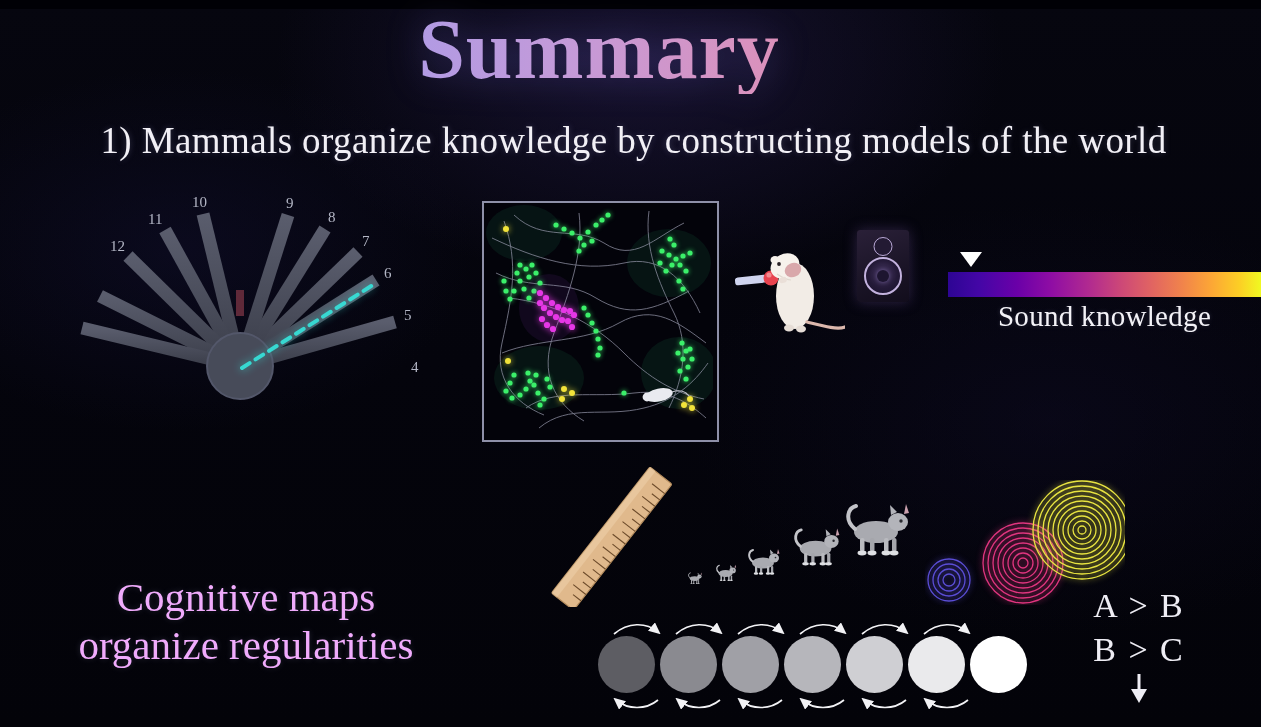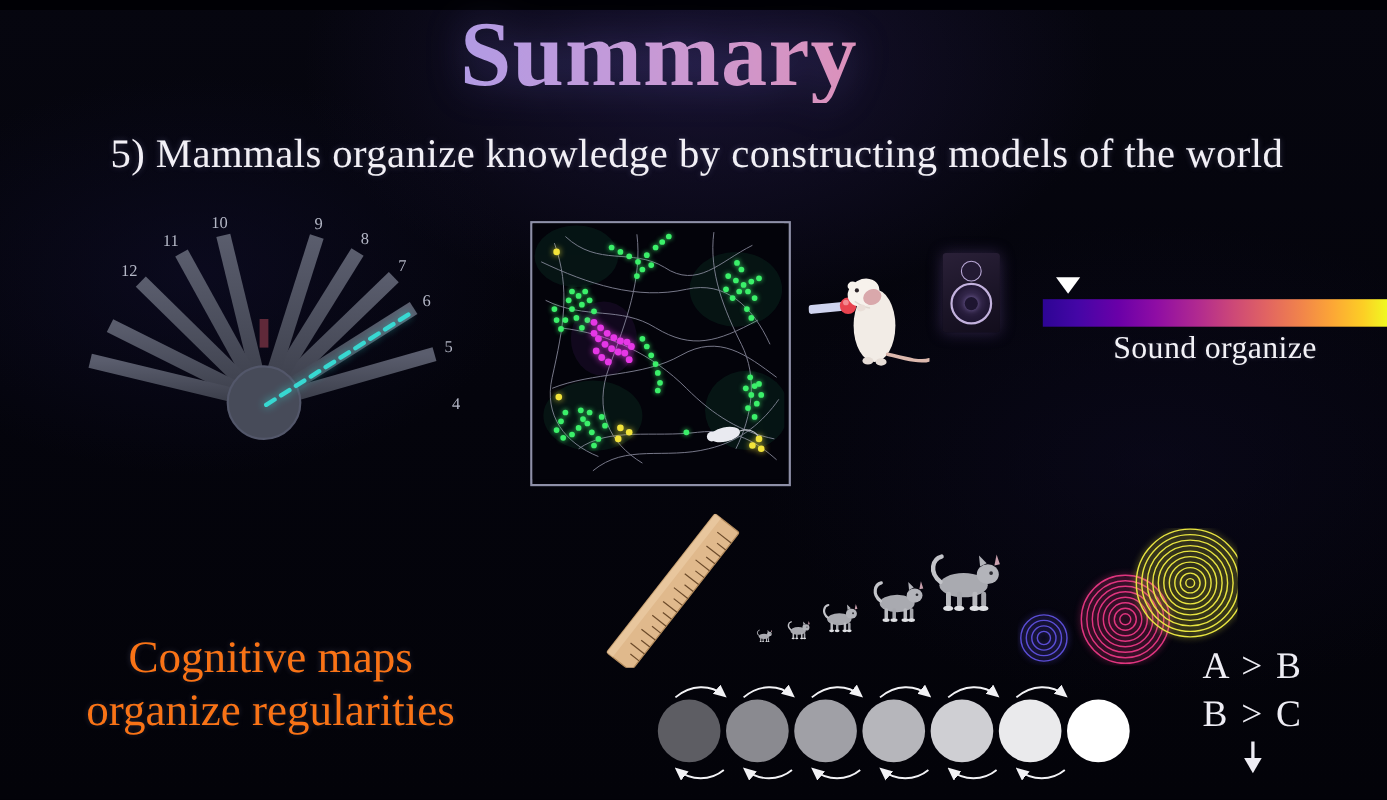--- a/index.html
+++ b/index.html
@@ -173,7 +173,7 @@
 
   <div id="title">Summary</div>
 
-  <div id="point1">5) Mammals organize knowledge by constructing models of the world</div>
+  <div id="point1">1) Mammals organize knowledge by constructing models of the world</div>
 
   <div id="maze">
     <svg width="380" height="290" viewBox="0 0 380 290">

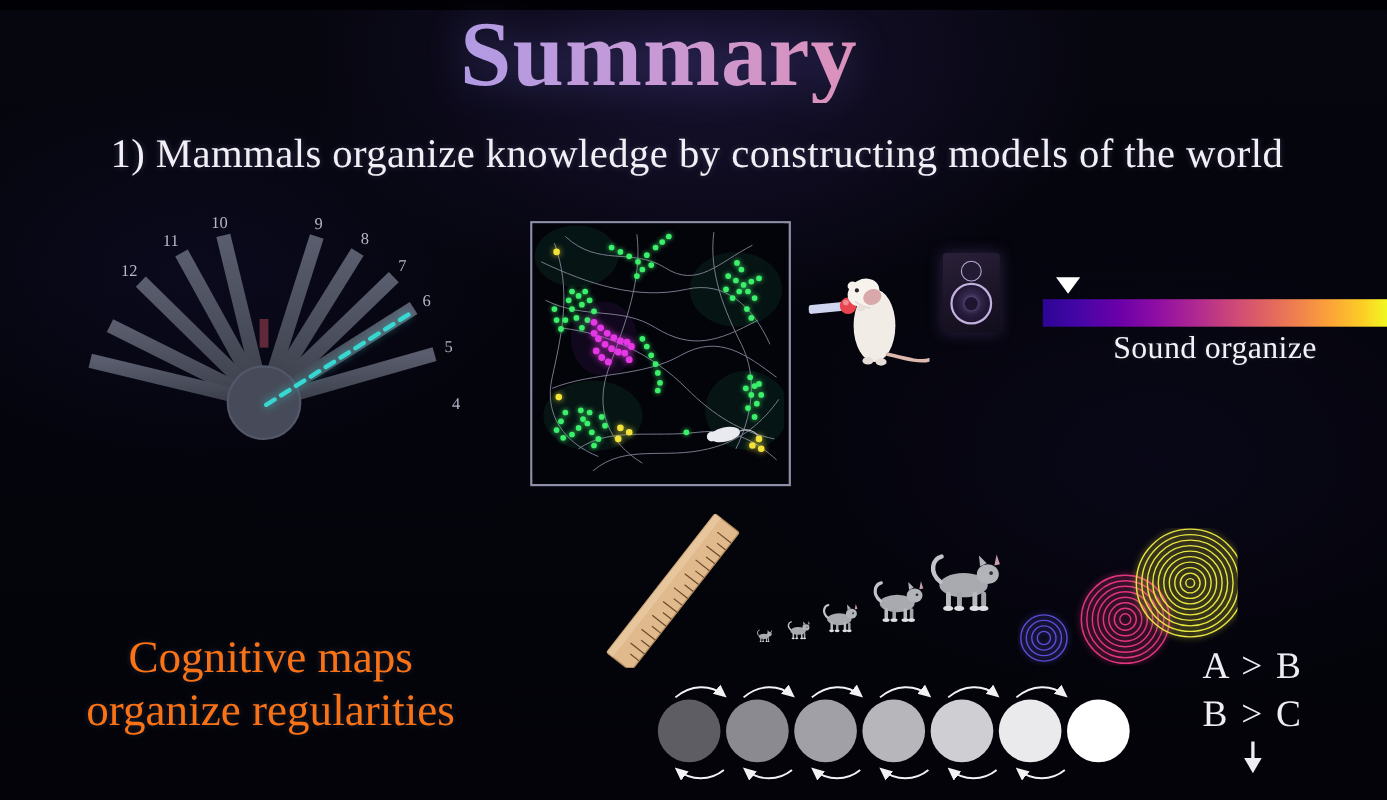--- a/index.html
+++ b/index.html
@@ -405,7 +405,7 @@
   <div id="freqwrap">
     <div id="freqmarker"></div>
     <div id="freqbar"></div>
-    <div id="freqlabel">Sound organize</div>
+    <div id="freqlabel">Sound knowledge</div>
   </div>
 
   <div id="cogtext">

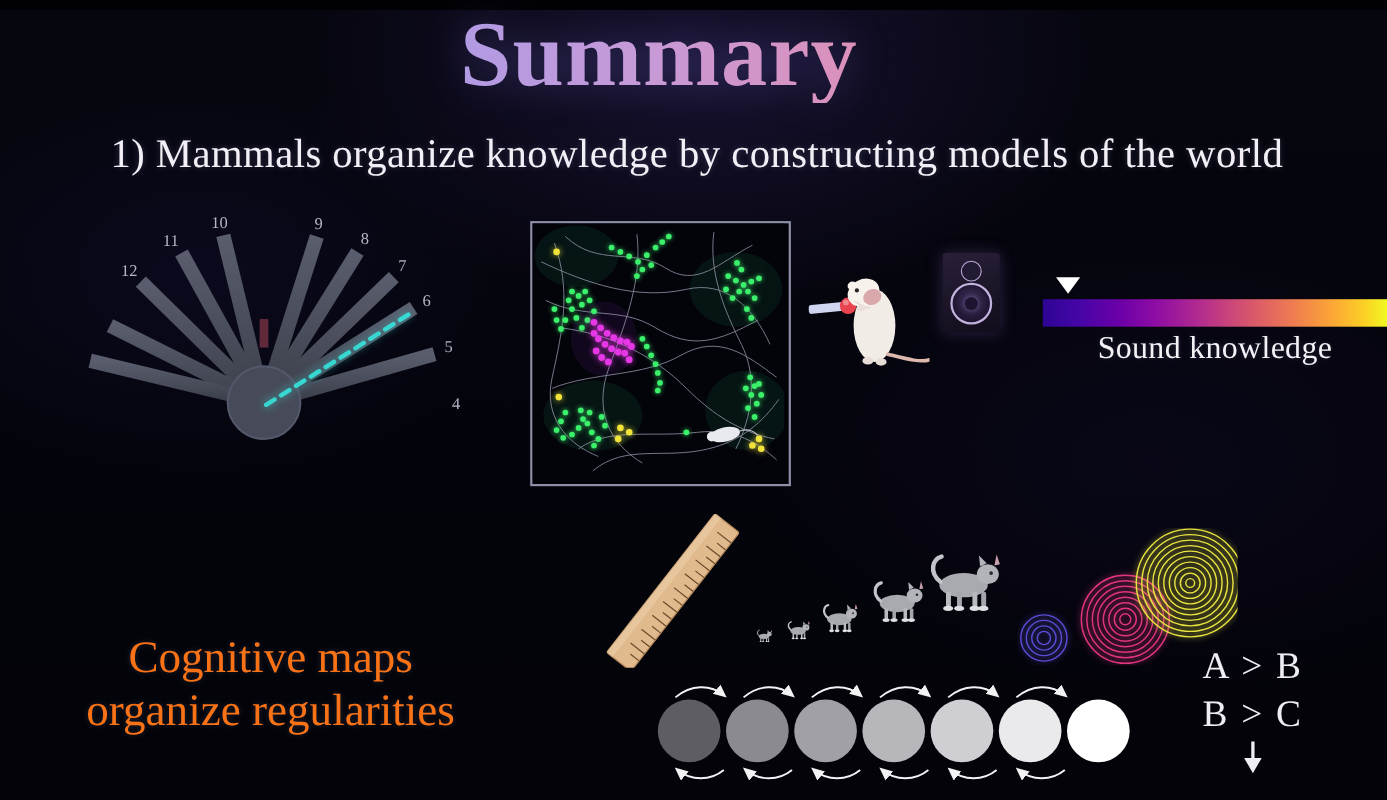--- a/index.html
+++ b/index.html
@@ -135,7 +135,7 @@
   #cogtext {
     position: absolute; left: 36px; top: 573px;
     width: 420px; text-align: center;
-    color: #f97316; font-size: 41px; line-height: 1.18;
+    color: #f0abfc; font-size: 41px; line-height: 1.18;
     text-shadow: 0 0 6px rgba(190,190,235,0.2);
   }
 

